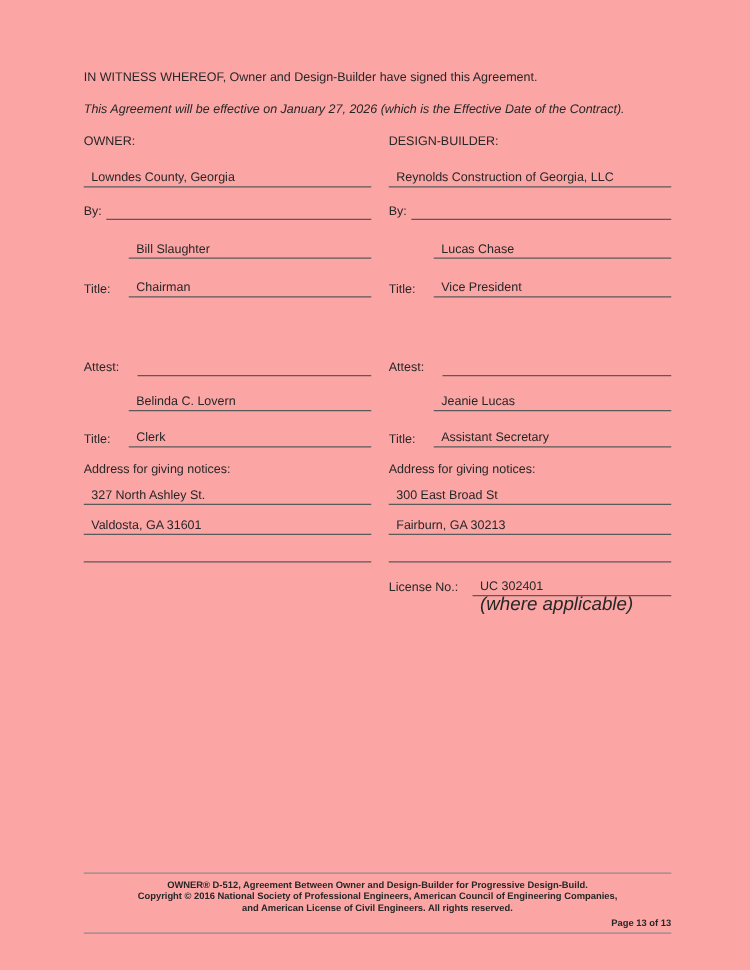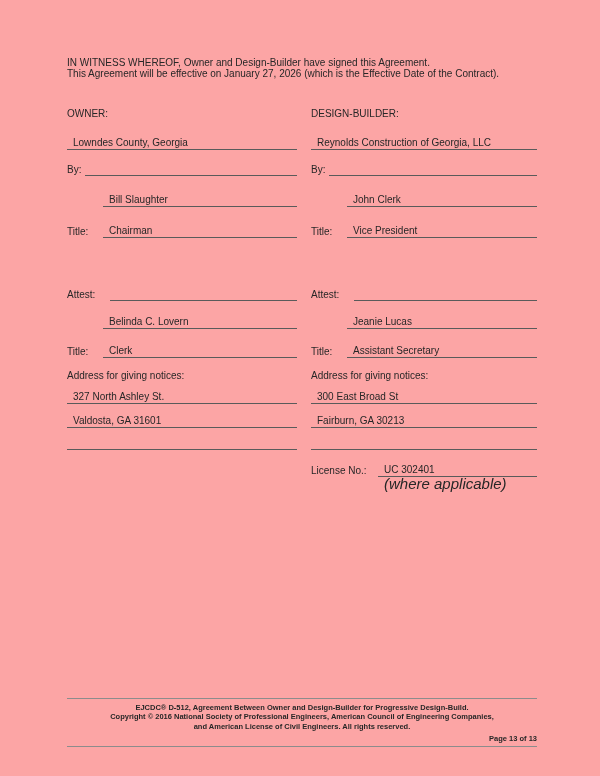--- a/index.html
+++ b/index.html
@@ -10,7 +10,7 @@
   }
   .para{position:absolute;left:67px;width:470px;margin:0;line-height:12px;}
   .p1{top:57px;}
-  .p2{top:68px;}
+  .p2{top:82px;font-style:italic;}
 
   .col{position:absolute;top:108px;}
   .col-left{left:67px;width:230px;}

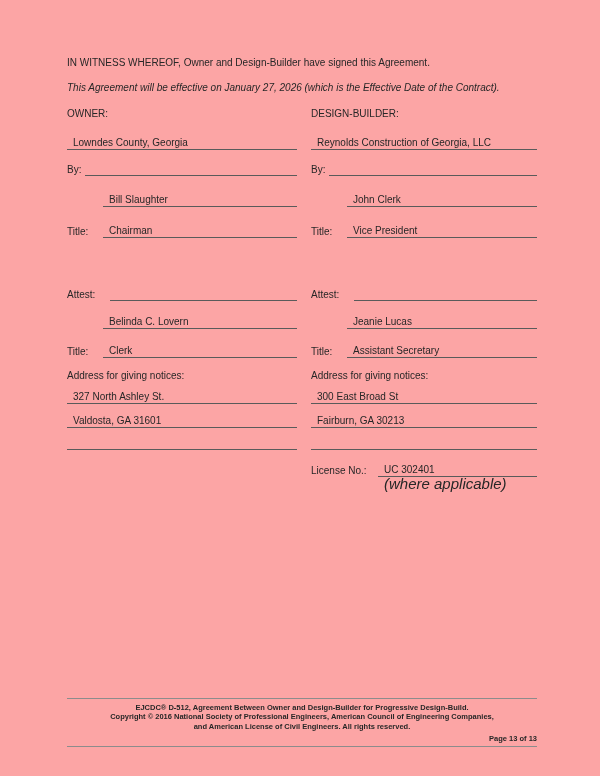--- a/index.html
+++ b/index.html
@@ -129,7 +129,7 @@
     </div>
 
     <div class="field f-name">
-      <span>John Clerk</span>
+      <span>Lucas Chase</span>
     </div>
 
     <div class="frow r-title1">

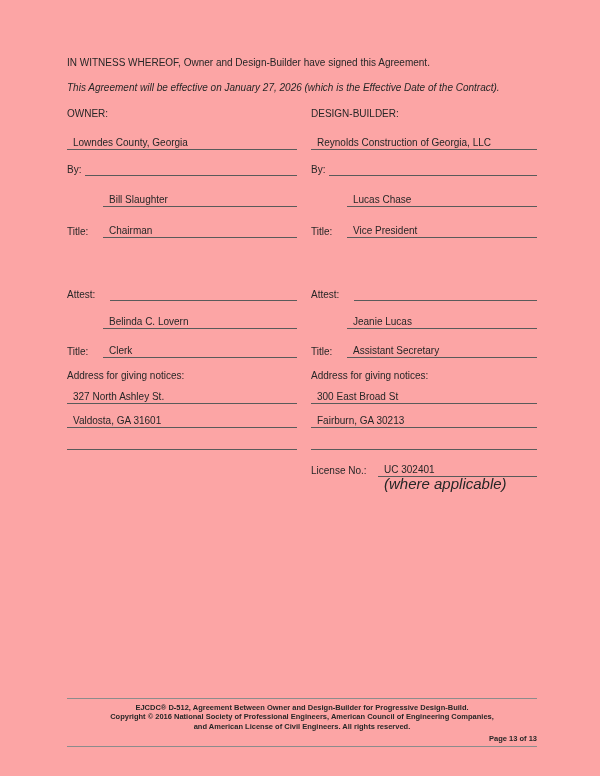--- a/index.html
+++ b/index.html
@@ -177,7 +177,7 @@
   </div>
 
   <div class="footer">
-    <div class="fline">EJCDC® D-512, Agreement Between Owner and Design-Builder for Progressive Design-Build.</div>
+    <div class="fline">OWNER® D-512, Agreement Between Owner and Design-Builder for Progressive Design-Build.</div>
     <div class="fline">Copyright © 2016 National Society of Professional Engineers, American Council of Engineering Companies,</div>
     <div class="fline">and American License of Civil Engineers. All rights reserved.</div>
     <div class="fpage">Page 13 of 13</div>

